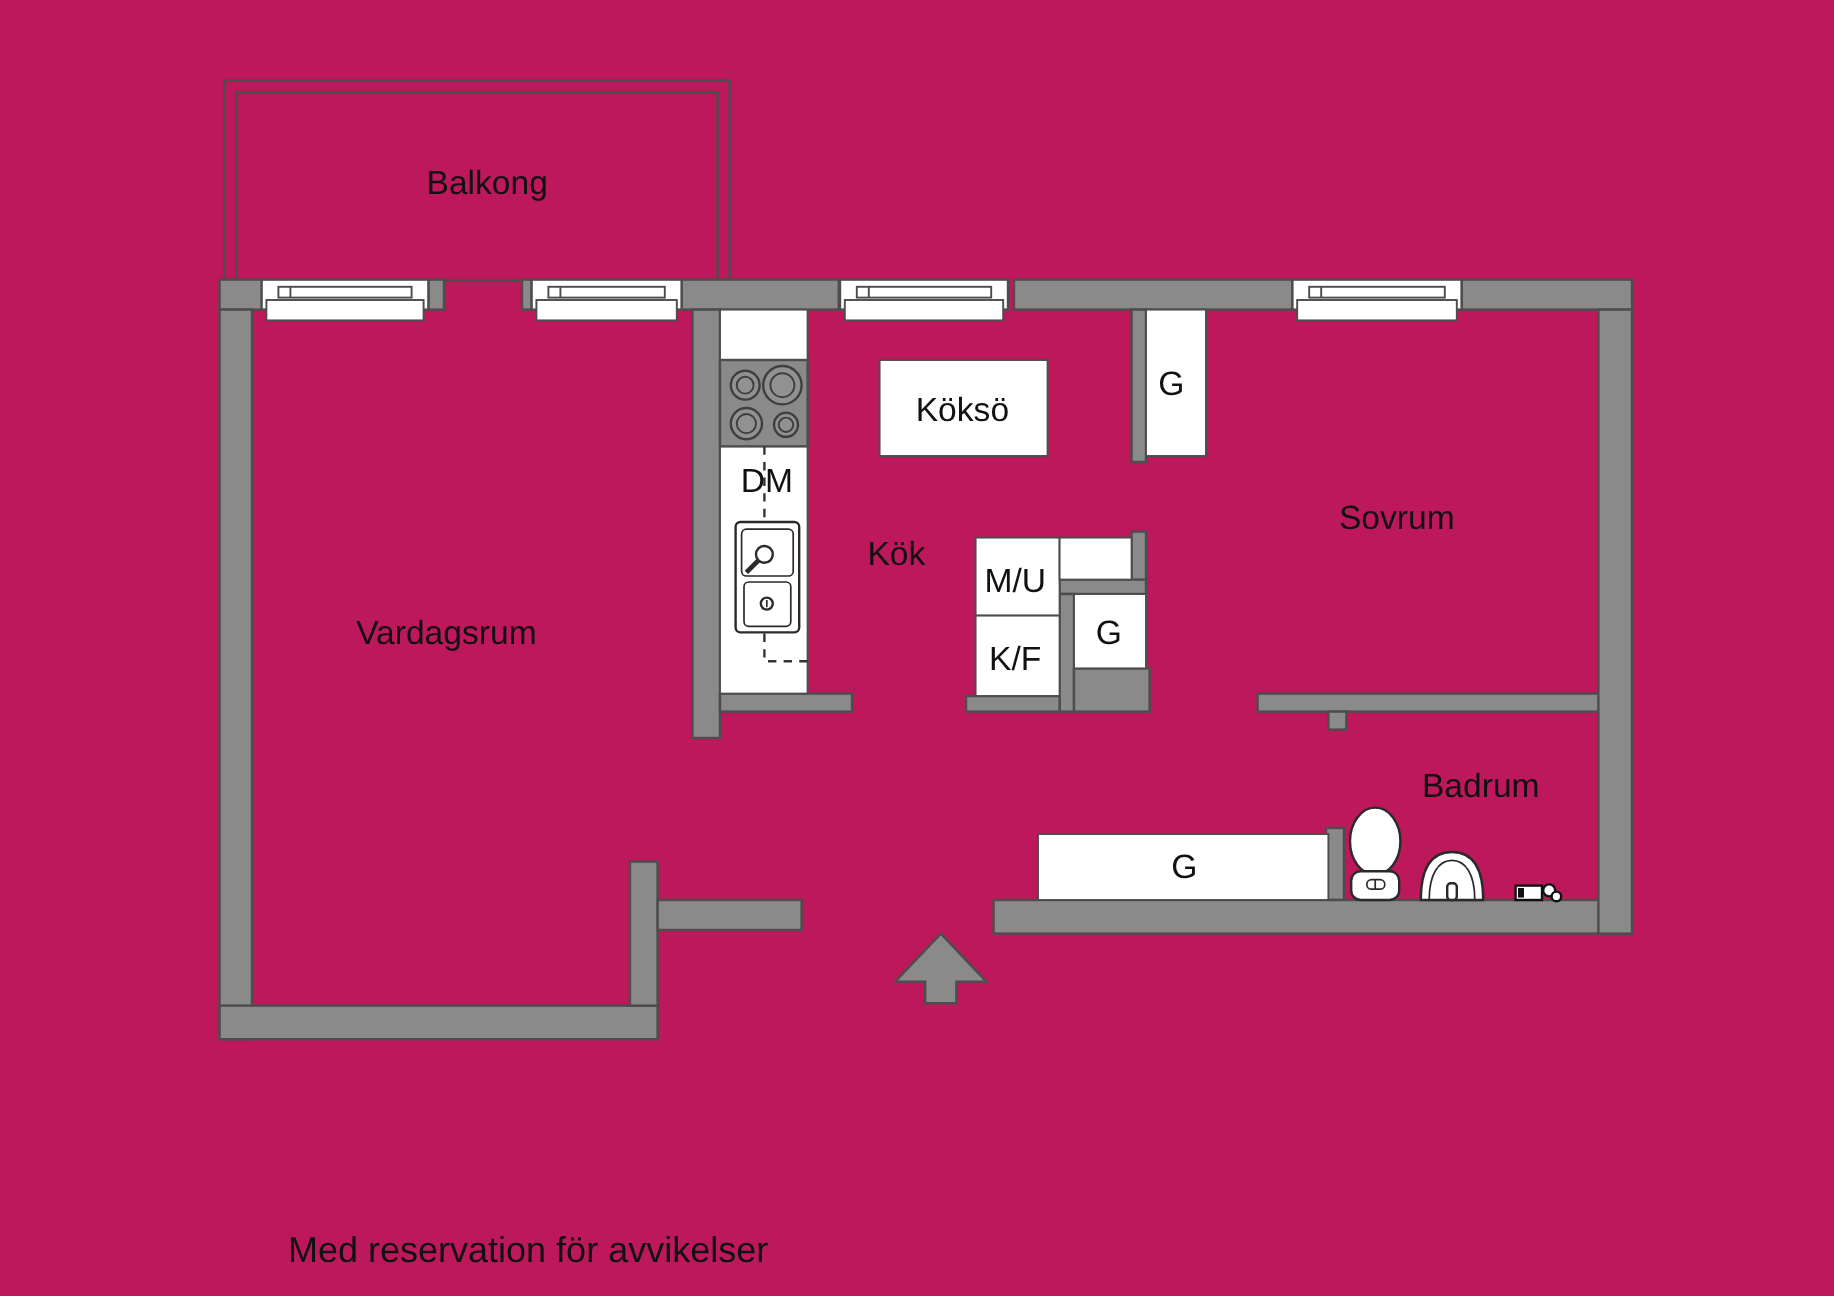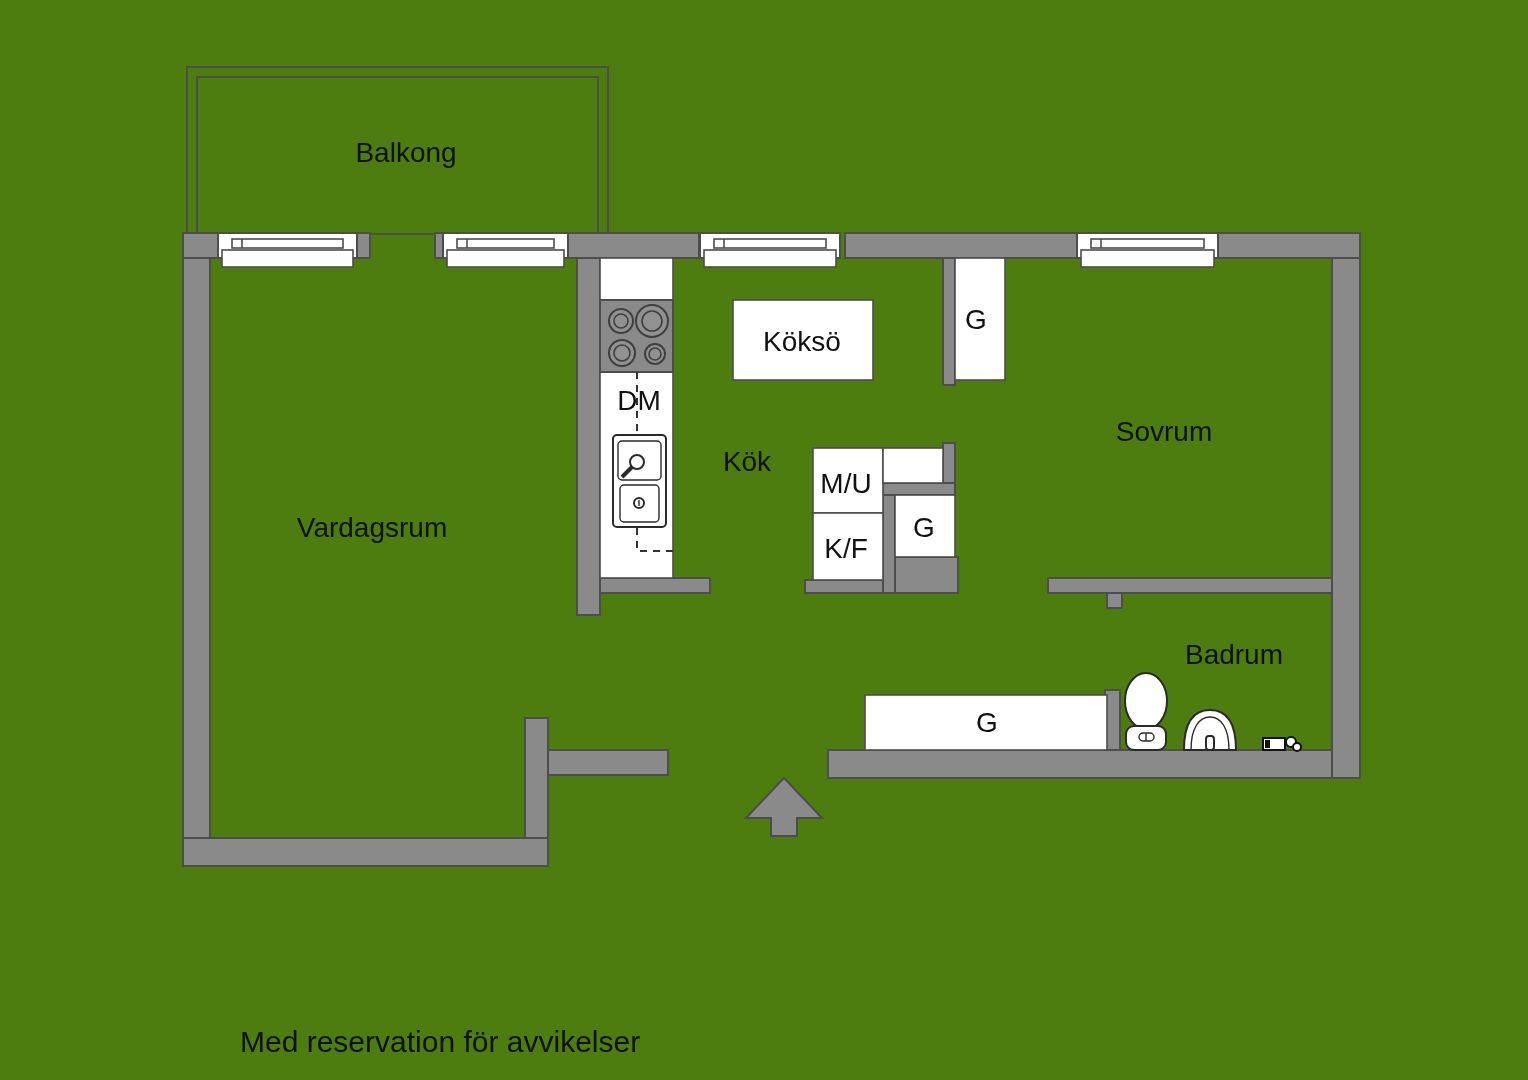--- a/index.html
+++ b/index.html
@@ -3,7 +3,7 @@
 <meta charset="utf-8">
 <style>
   html,body{margin:0;padding:0;background:#ffffff;}
-  .page{position:relative;width:1528px;height:1080px;background:#4d7c0f;overflow:hidden;}
+  .page{position:relative;width:1528px;height:1080px;background:#be185d;overflow:hidden;}
   svg{display:block;}
   .wall{fill:#8a8a8a;stroke:#4d4d4d;stroke-width:2;}
   .openbox{fill:#ffffff;stroke:#4d4d4d;stroke-width:2;}

